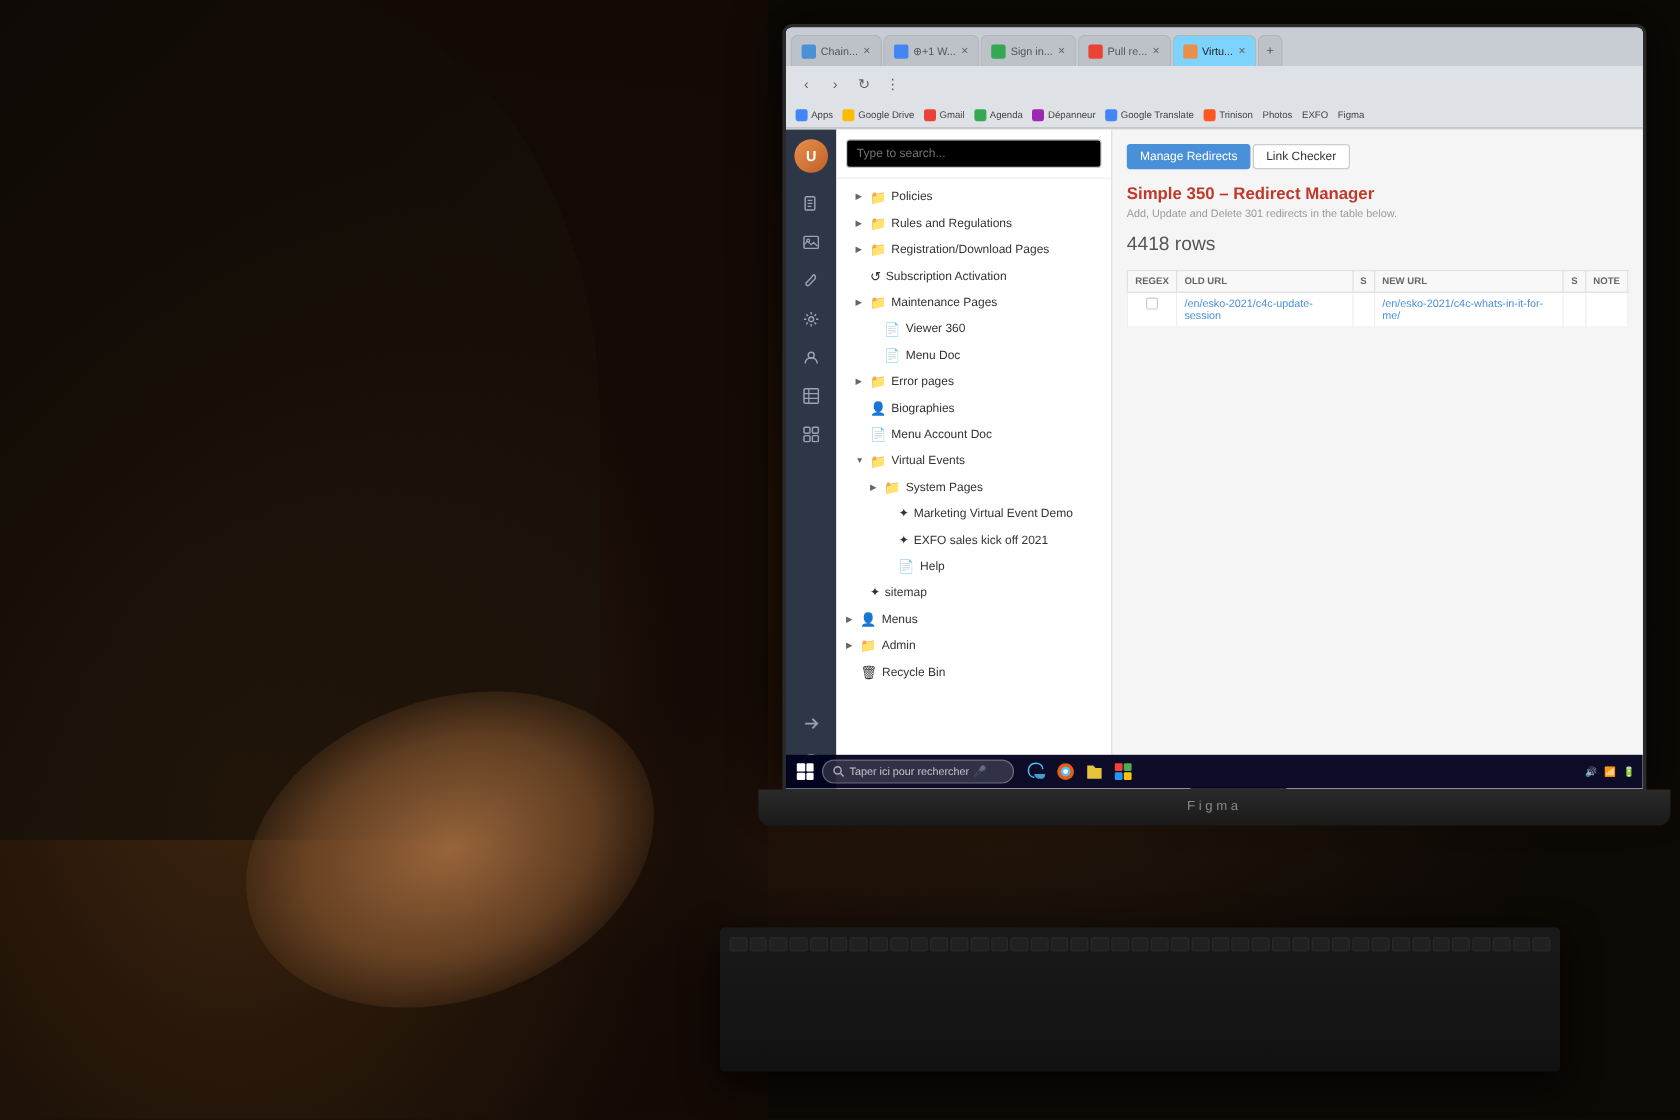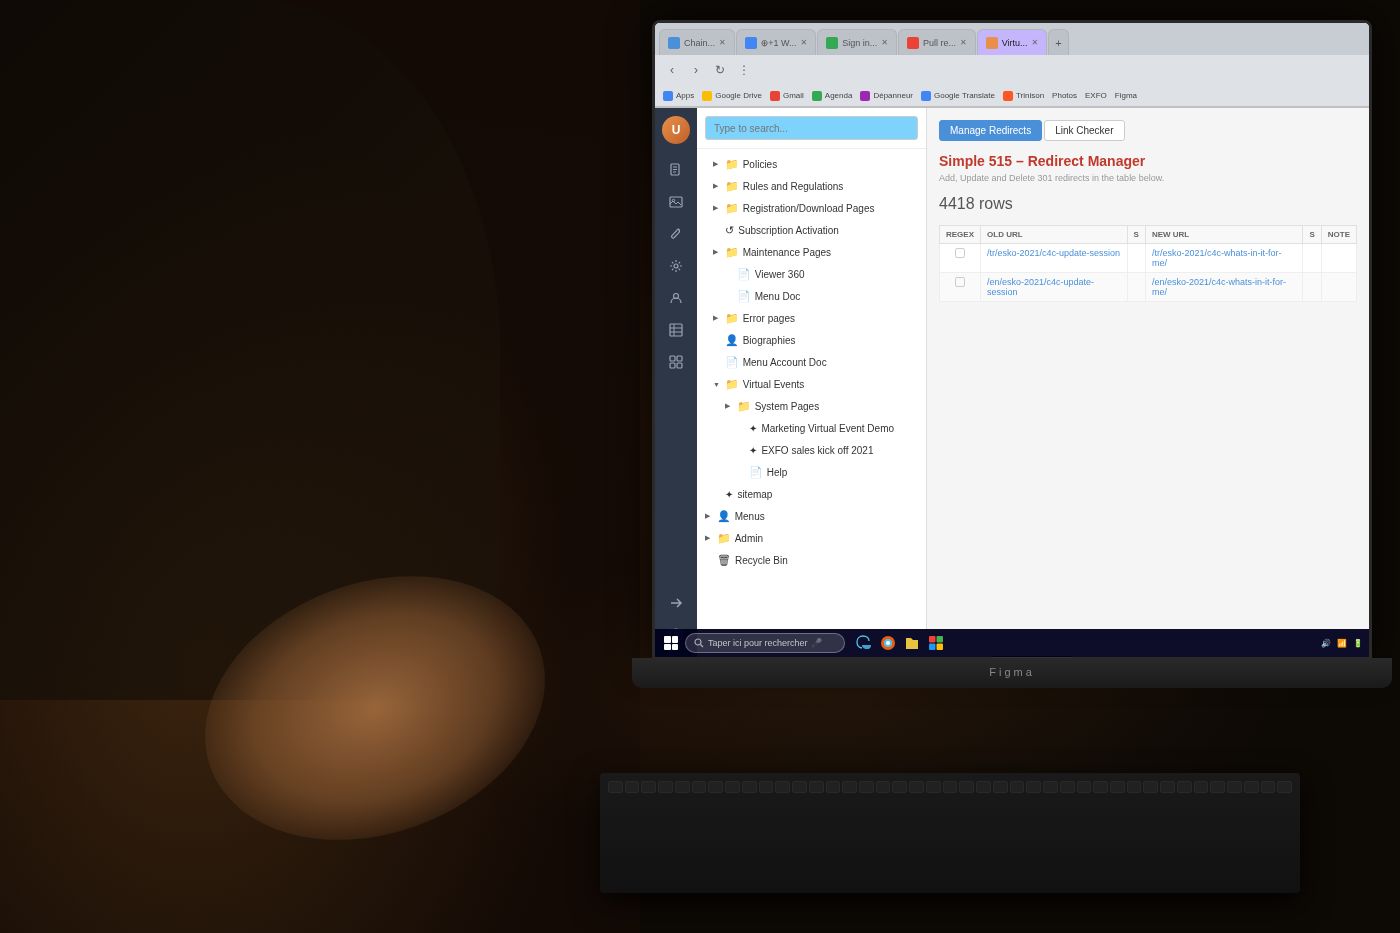--- a/index.html
+++ b/index.html
@@ -116,7 +116,7 @@
     }
 
     .browser-tab.active {
-      background: #c4b5fd;
+      background: #7dd3fc;
       color: #222;
     }
 

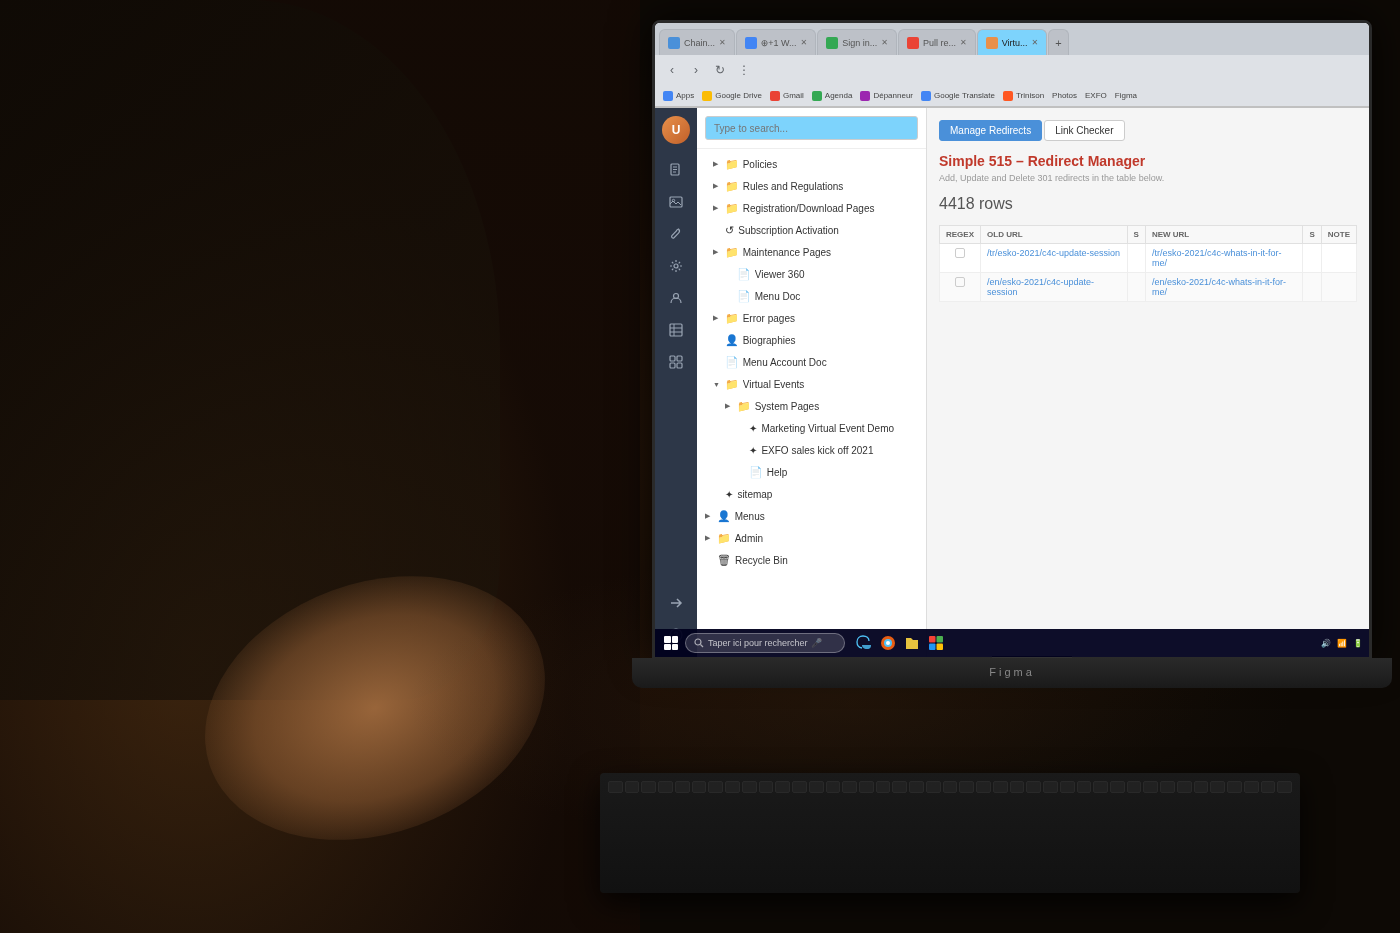--- a/index.html
+++ b/index.html
@@ -272,7 +272,7 @@
       padding: 0 8px;
       font-size: 10px;
       color: #666;
-      background: #7dd3fc;
+      background: #000000;
     }
 
     .tree-content {

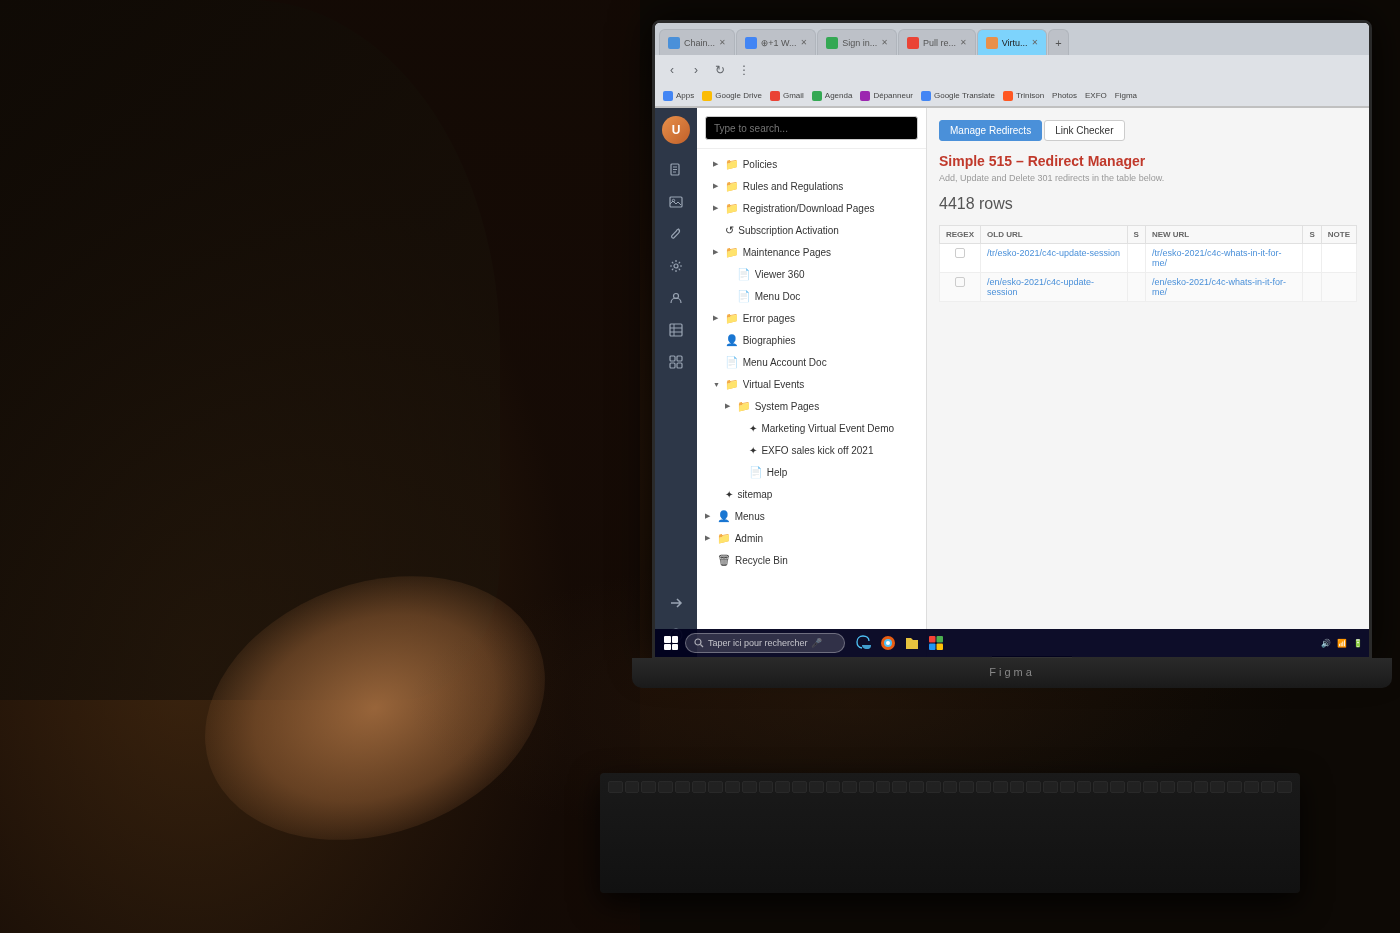--- a/index.html
+++ b/index.html
@@ -825,7 +825,7 @@
           <div class="content-tab">Link Checker</div>
         </div>
 
-        <div class="redirect-manager-title">Simple 515 – Redirect Manager</div>
+        <div class="redirect-manager-title">Simple 350 – Redirect Manager</div>
         <div class="redirect-manager-desc">Add, Update and Delete 301 redirects in the table below.</div>
 
         <div class="rows-count">4418 rows</div>

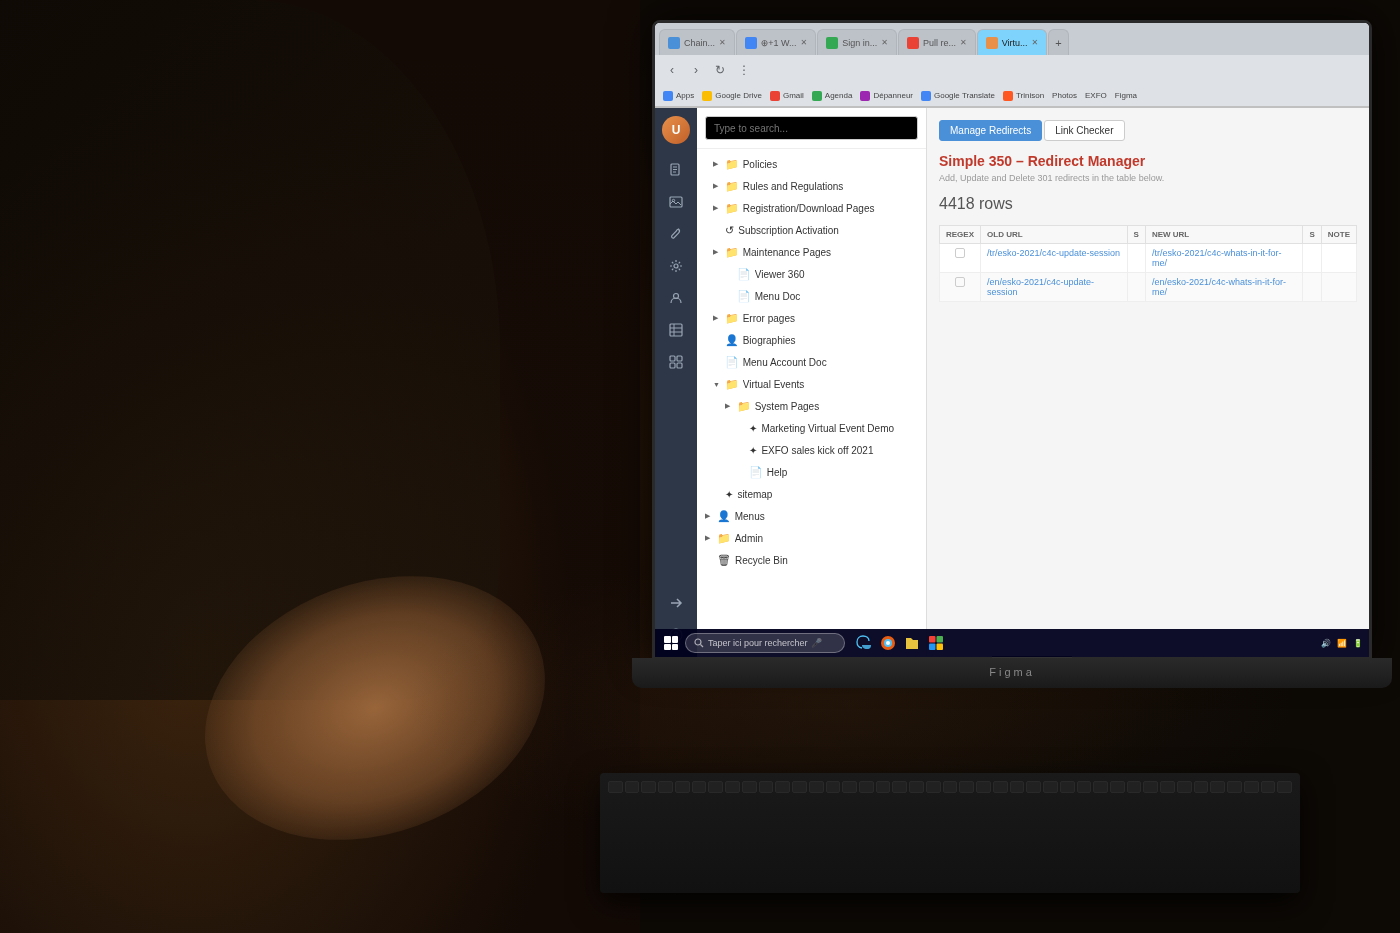--- a/index.html
+++ b/index.html
@@ -844,14 +844,6 @@
           <tbody>
             <tr>
               <td class="checkbox-col"><span class="checkbox"></span></td>
-              <td>/tr/esko-2021/c4c-update-session</td>
-              <td></td>
-              <td>/tr/esko-2021/c4c-whats-in-it-for-me/</td>
-              <td></td>
-              <td></td>
-            </tr>
-            <tr>
-              <td class="checkbox-col"><span class="checkbox"></span></td>
               <td>/en/esko-2021/c4c-update-session</td>
               <td></td>
               <td>/en/esko-2021/c4c-whats-in-it-for-me/</td>

